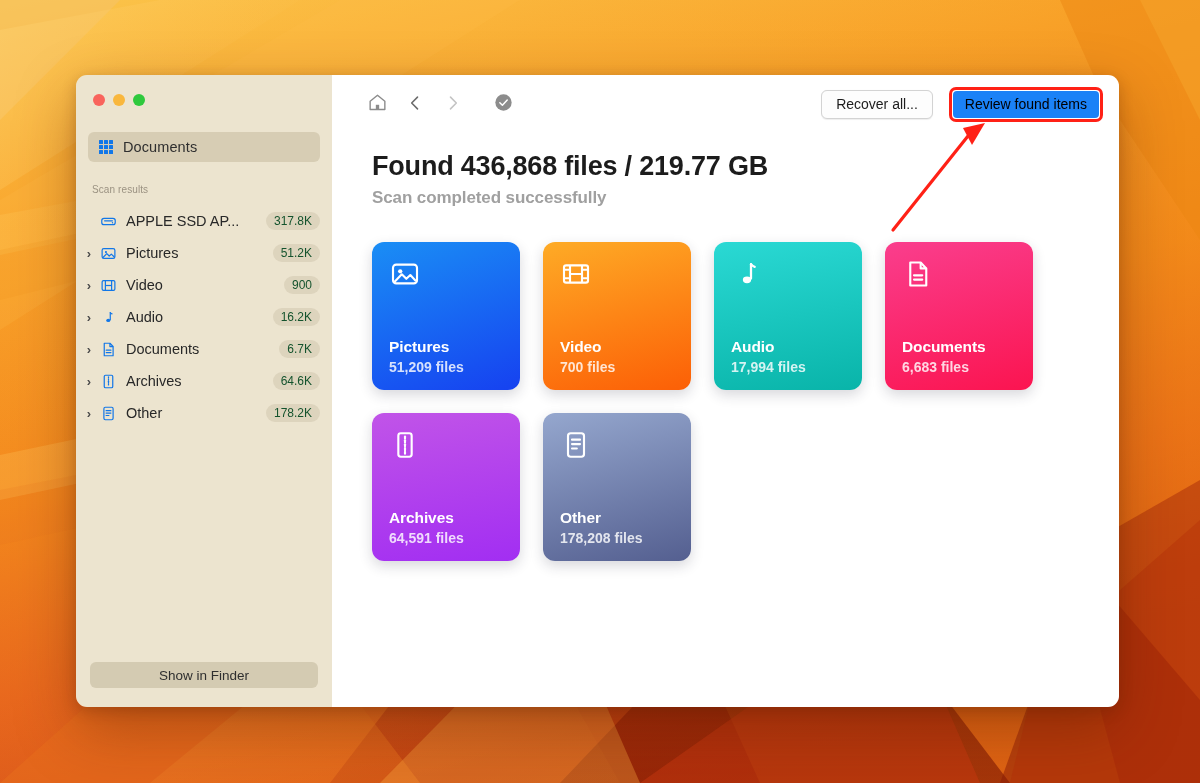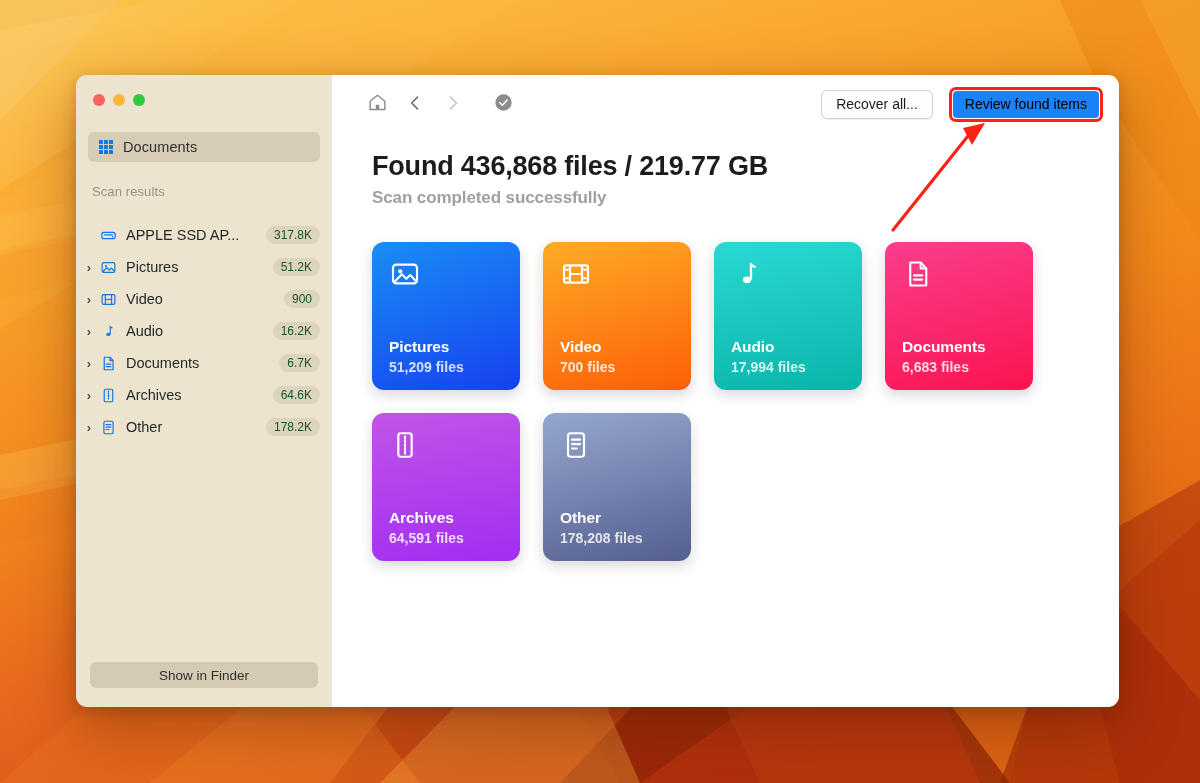--- a/index.html
+++ b/index.html
@@ -57,8 +57,8 @@
   .grid-icon i { background:#1277e8; border-radius:.5px; display:block; }
 
   .section-title {
-    margin:22px 0 18px 16px;
-    font-size:13px;
+    margin:22px 0 8px 16px;
+    font-size:10px;
     color:#9b9282;
     letter-spacing:.1px;
   }

